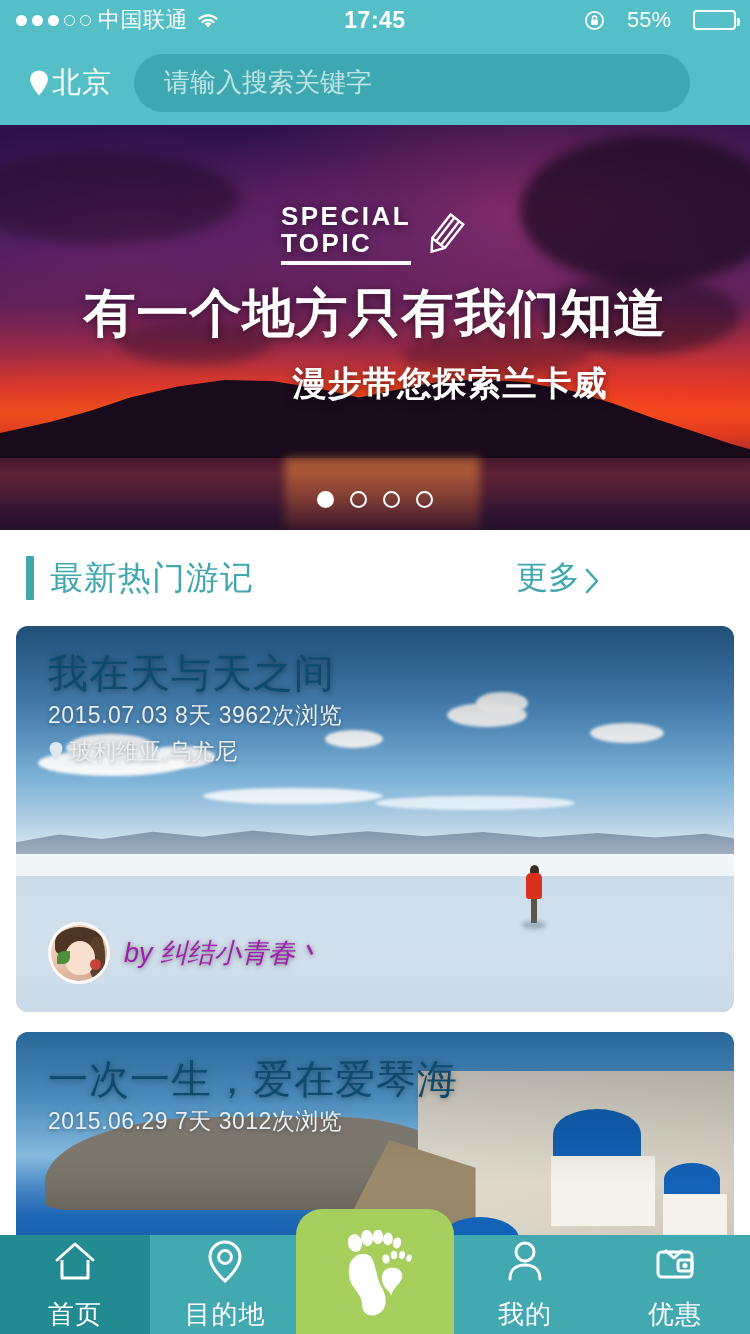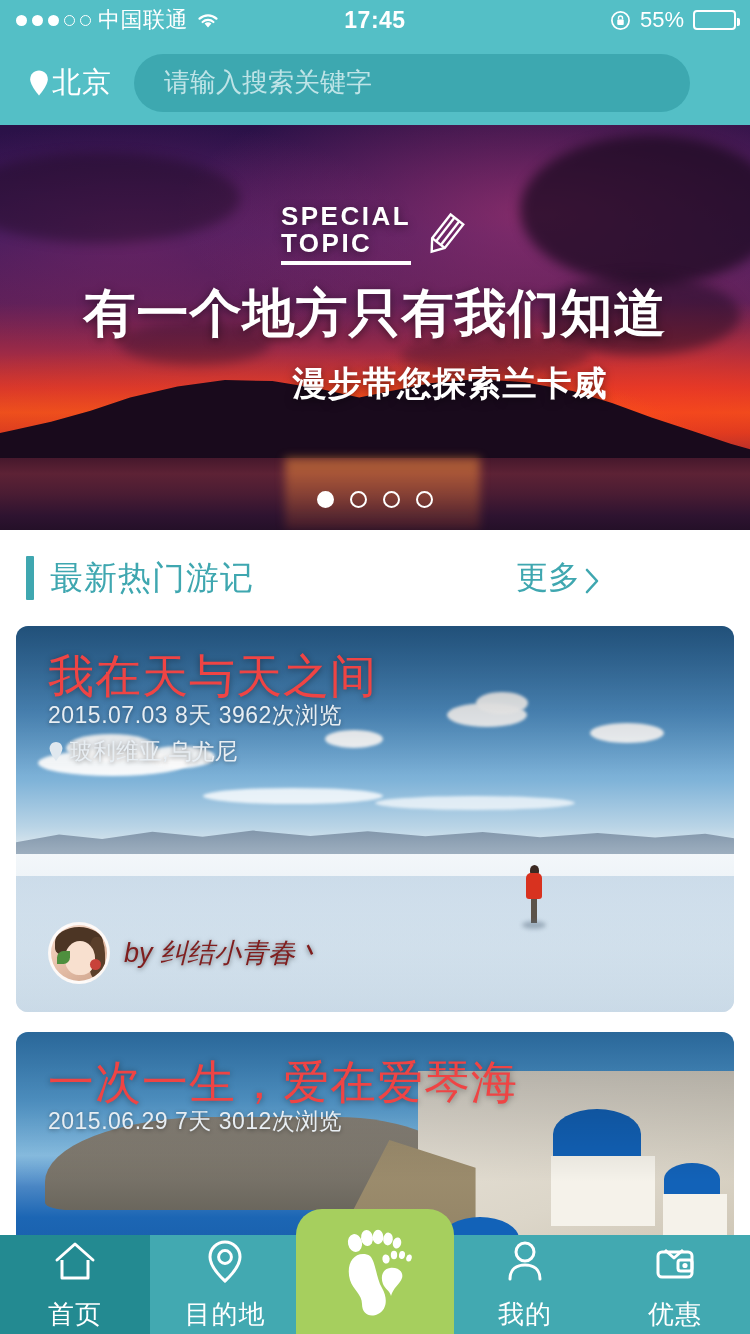--- a/index.html
+++ b/index.html
@@ -24,7 +24,7 @@
   .carrier{ font-size:22px; letter-spacing:.5px; }
   .wifi{ width:26px;height:20px;position:relative; }
   .sb-center{ position:absolute; left:0; right:0; text-align:center; font-size:23px; font-weight:600; letter-spacing:.5px;}
-  .sb-right{ margin-left:auto; margin-right:14px; display:flex;align-items:center;gap:9px; }
+  .sb-right{ margin-left:auto; margin-right:14px; display:flex;align-items:center;gap:22px; }
   .rotlock{ width:21px;height:21px; }
   .batt-pct{ font-size:22px; }
   .batt{ width:43px;height:20px;border:2px solid #fff;border-radius:4px;position:relative;padding:2px; }

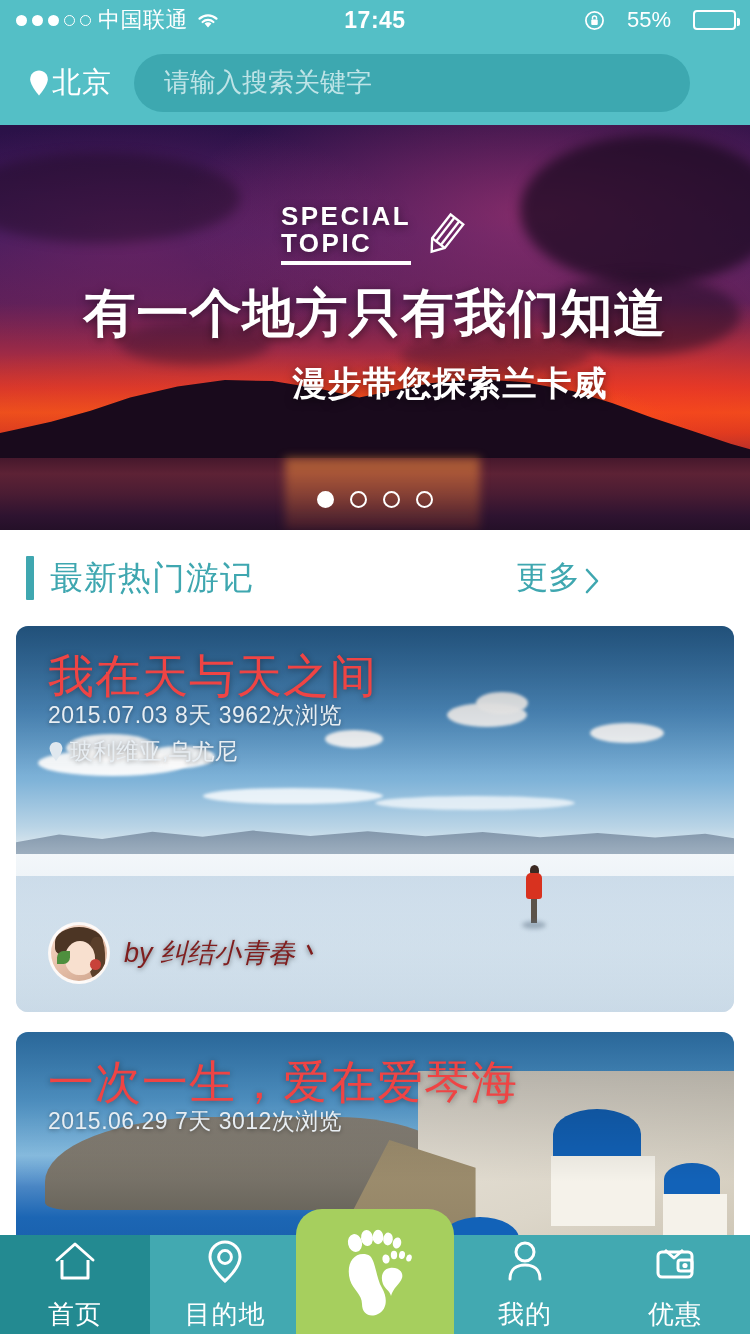--- a/index.html
+++ b/index.html
@@ -192,7 +192,7 @@
     background:linear-gradient(180deg,rgba(0,0,0,.28),rgba(0,0,0,0));
   }
   .card-title{
-    position:absolute;left:32px;top:20px;color:#ef4444;font-size:46px;letter-spacing:1px;
+    position:absolute;left:32px;top:20px;color:#0c4a6e;font-size:40px;letter-spacing:1px;
     text-shadow:0 1px 6px rgba(0,0,0,.4);
   }
   .card-meta{

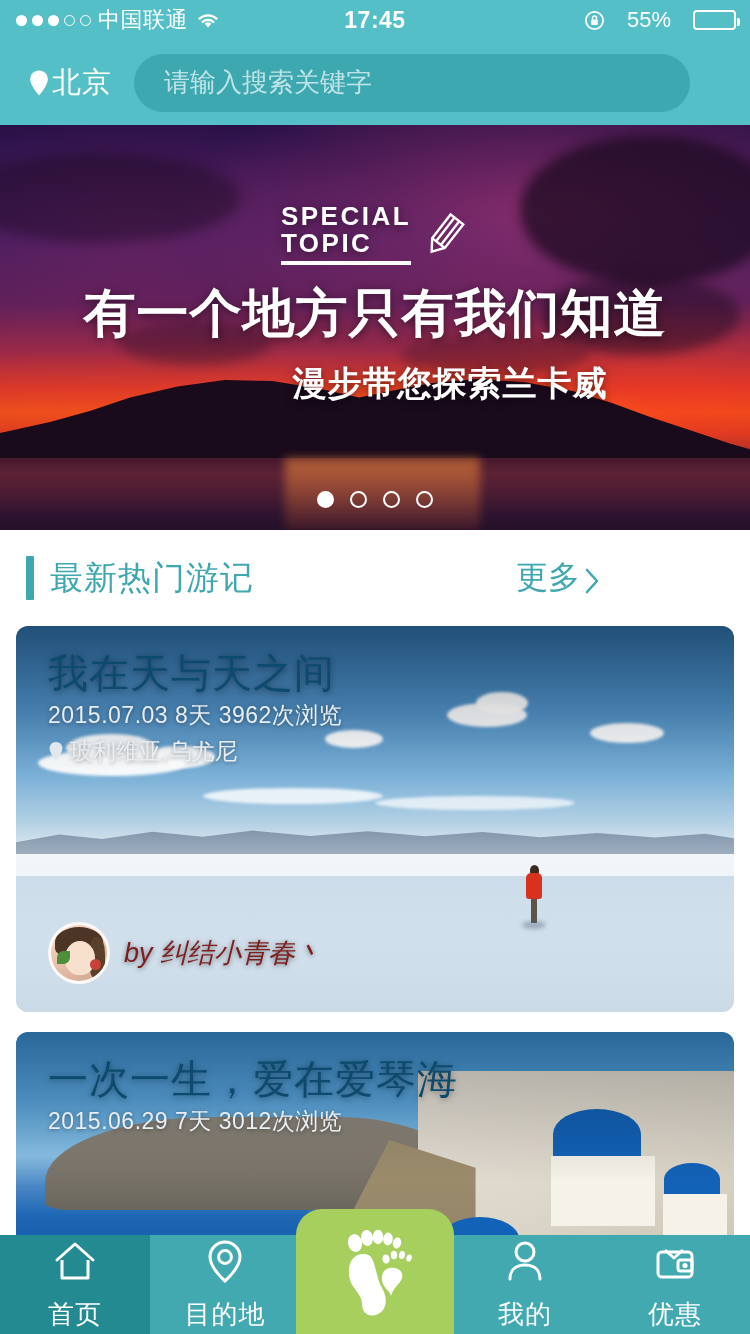--- a/index.html
+++ b/index.html
@@ -218,7 +218,7 @@
   .av-leaf{ position:absolute;left:6px;top:26px;width:13px;height:13px;background:#4e8f3e;border-radius:50% 0 50% 0; }
   .av-leaf2{ position:absolute;right:6px;top:34px;width:11px;height:11px;background:#c8423a;border-radius:50%; }
   .author-name{
-    color:#7f1d1d;font-size:27px;font-style:italic;
+    color:#a21caf;font-size:27px;font-style:italic;
     text-shadow:0 1px 5px rgba(0,0,0,.5);
   }
 

